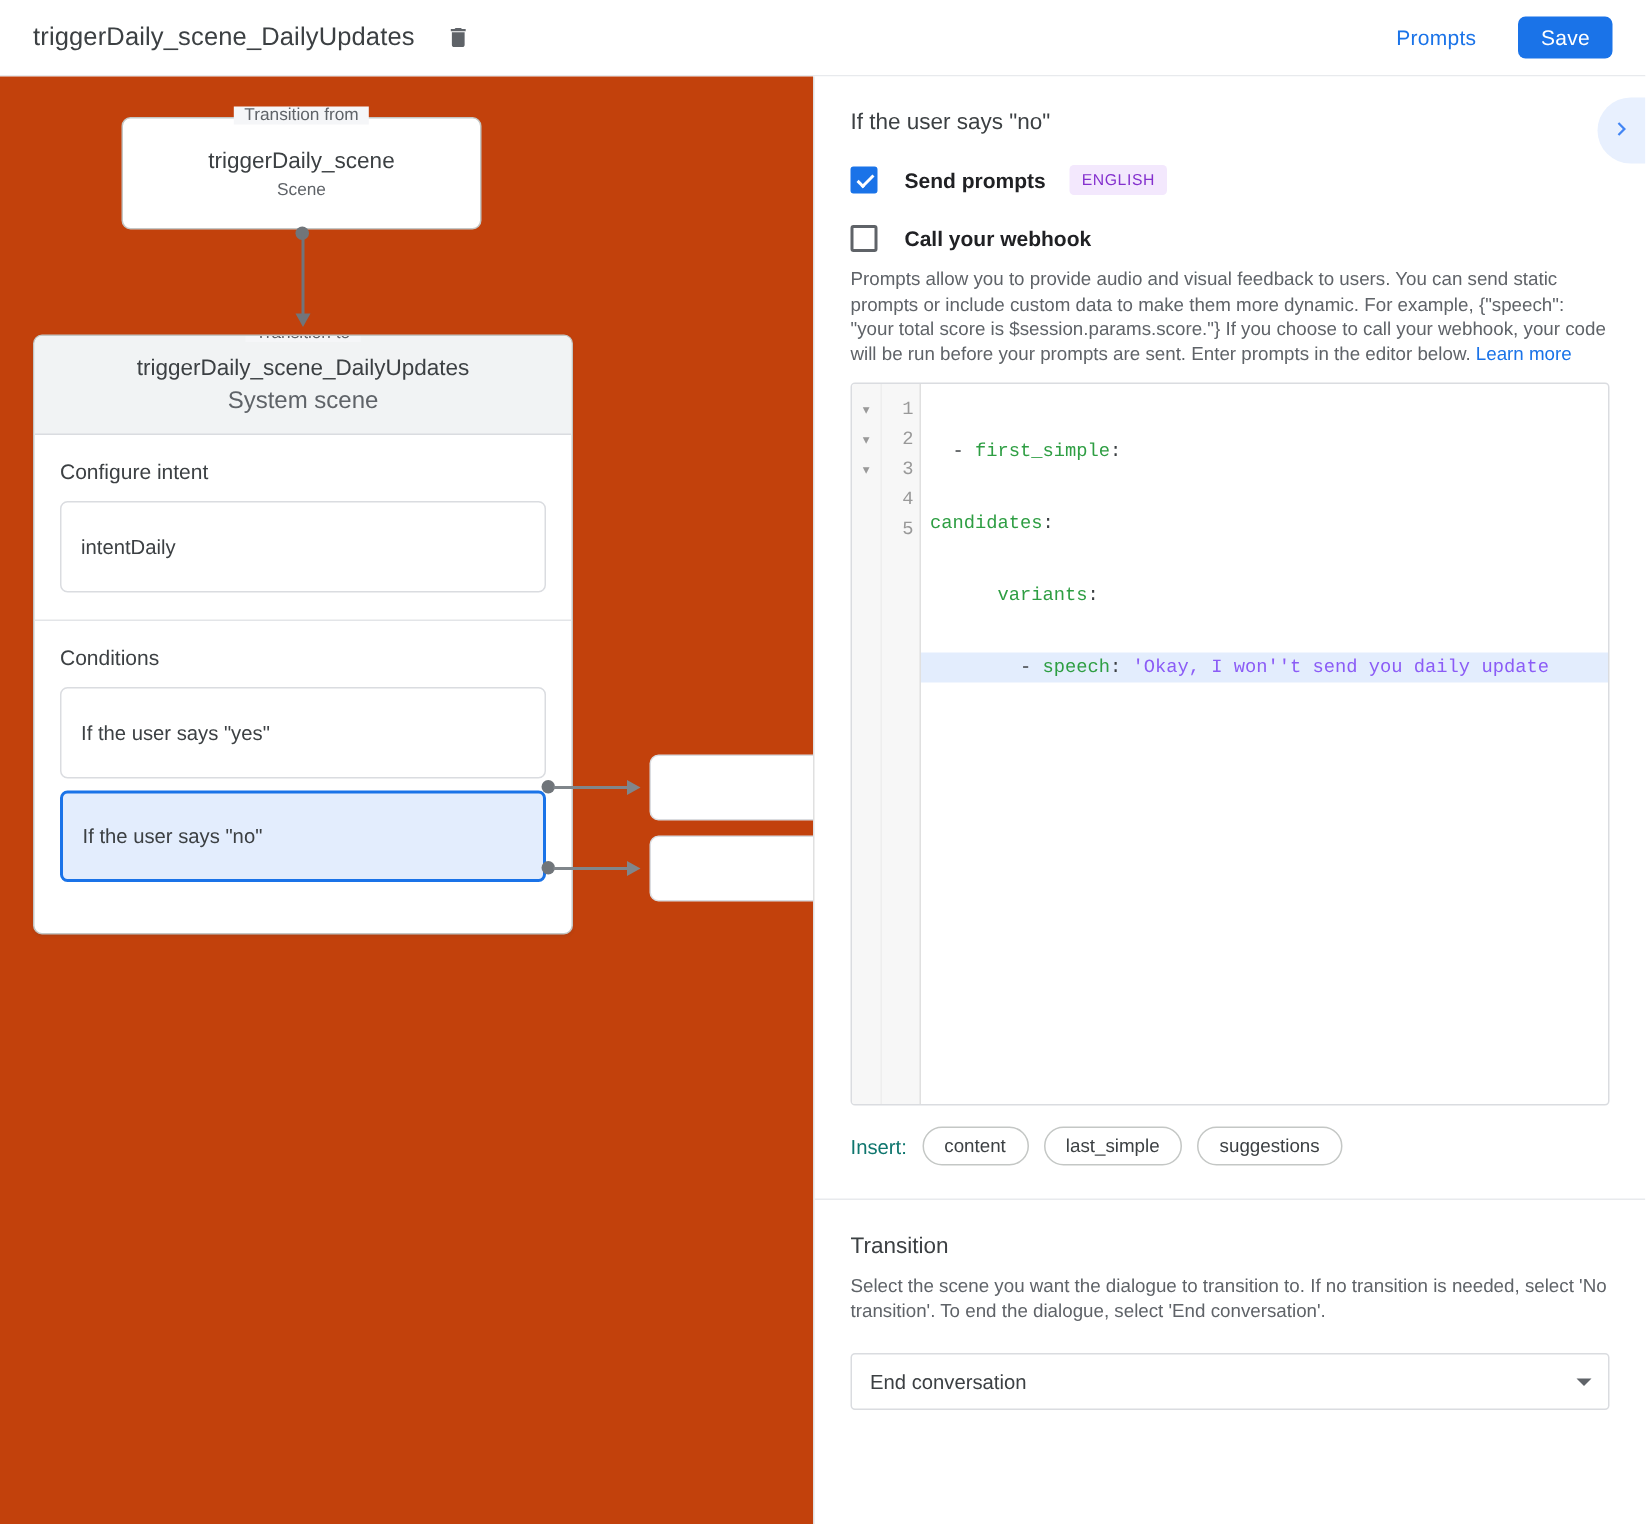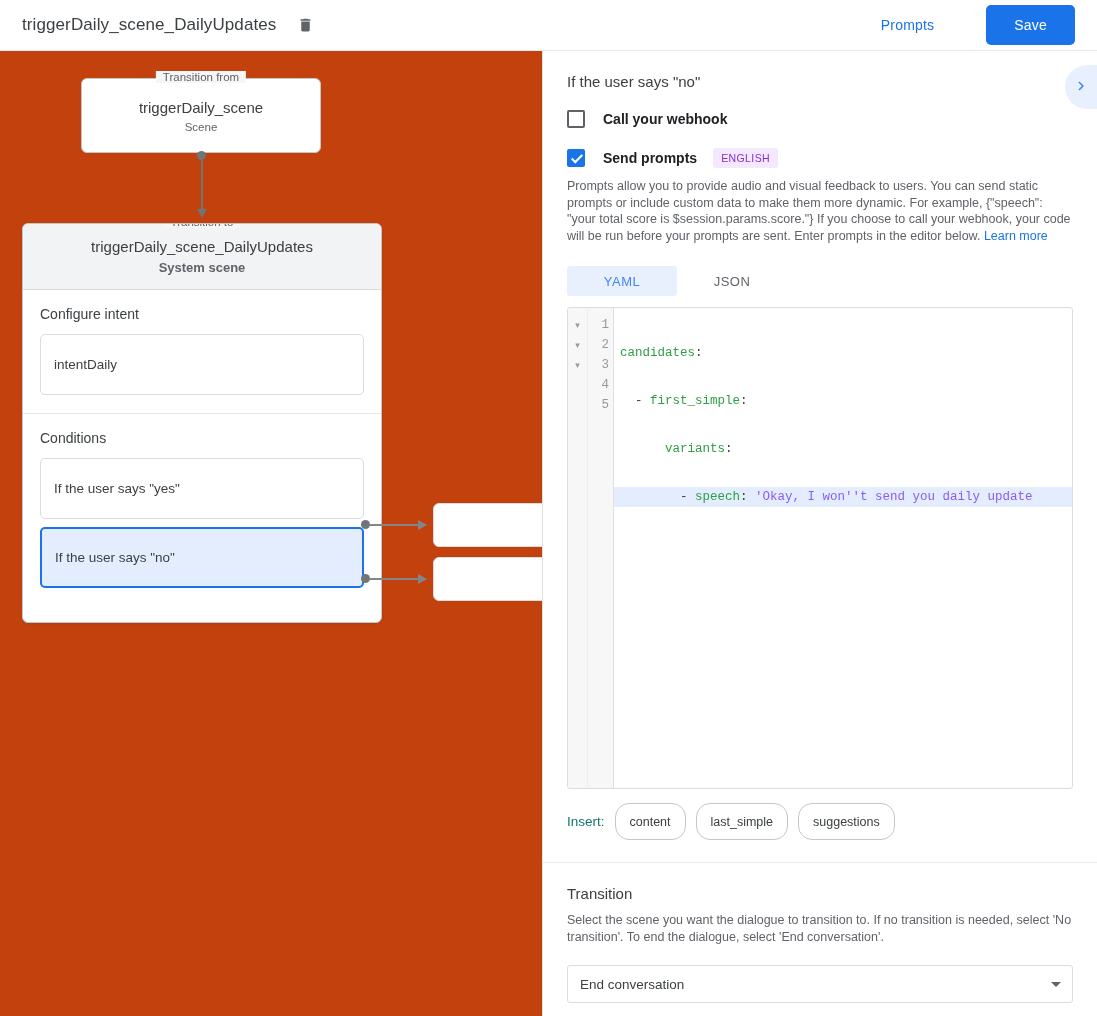--- a/index.html
+++ b/index.html
@@ -51,8 +51,8 @@
   .save-btn {
     background: #1a73e8; border: none; cursor: pointer;
     color: #ffffff; font-size: 14px; font-weight: 500;
-    font-family: inherit; padding: 0 28px; height: 40px;
-    border-radius: 5px; letter-spacing: .2px; margin-left: 24px;
+    font-family: inherit; padding: 0 15px; height: 28px;
+    border-radius: 5px; letter-spacing: .2px;
   }
 
   

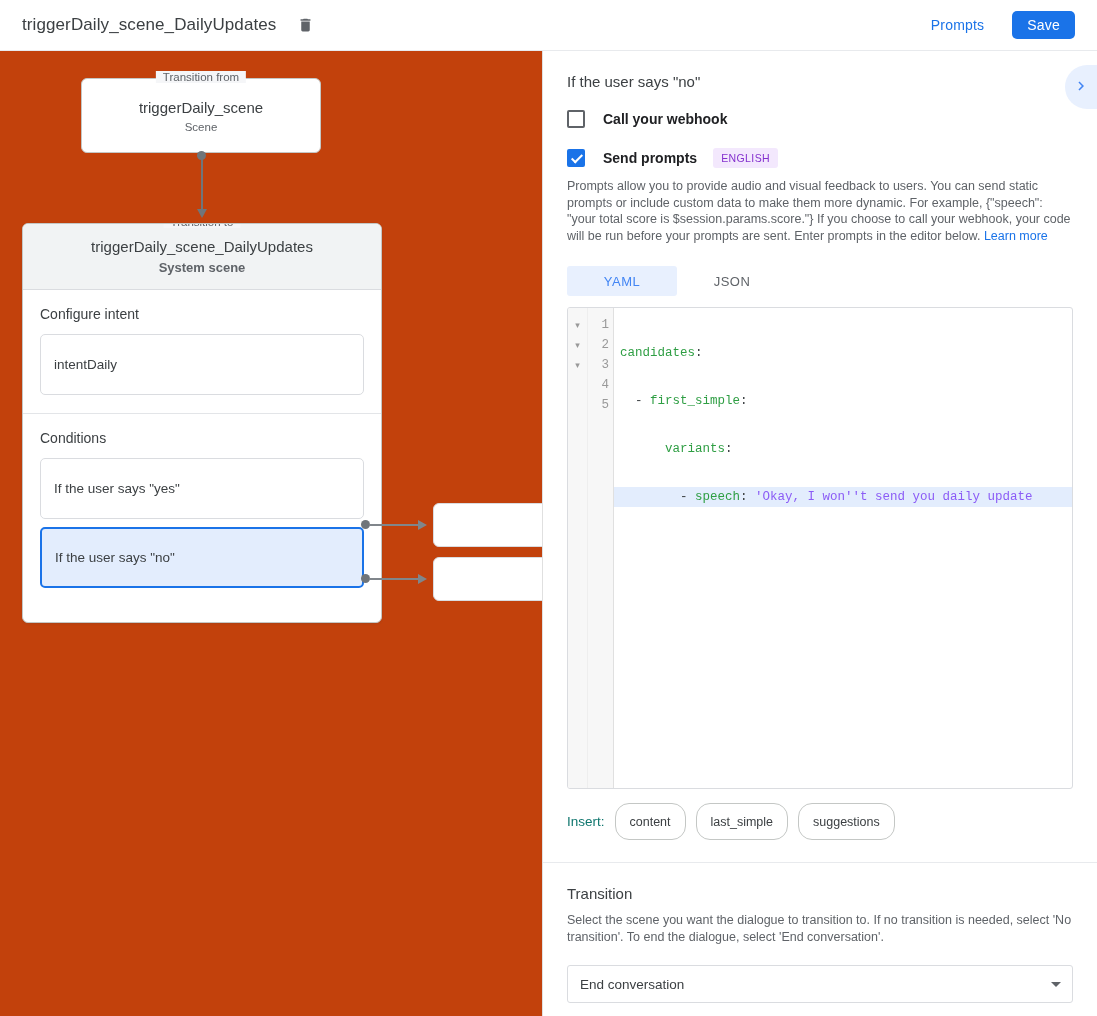--- a/index.html
+++ b/index.html
@@ -425,14 +425,14 @@
     <div class="panel-body">
 
       <div class="checkrow">
-        <div class="cb"></div>
-        <div class="checkrow-label">Call your webhook</div>
-      </div>
-
-      <div class="checkrow">
         <div class="cb checked"></div>
         <div class="checkrow-label">Send prompts</div>
         <div class="lang-badge">ENGLISH</div>
+      </div>
+
+      <div class="checkrow">
+        <div class="cb"></div>
+        <div class="checkrow-label">Call your webhook</div>
       </div>
 
       <div class="help-text"><span>Prompts allow you to provide audio and visual feedback to users. You can send static prompts or include custom data to make them more dynamic. For example, {"speech": "your total score is $session.params.score."} If you choose to call your webhook, your code will be run before your prompts are sent. Enter prompts in the editor below. </span><a class="link">Learn more</a></div>

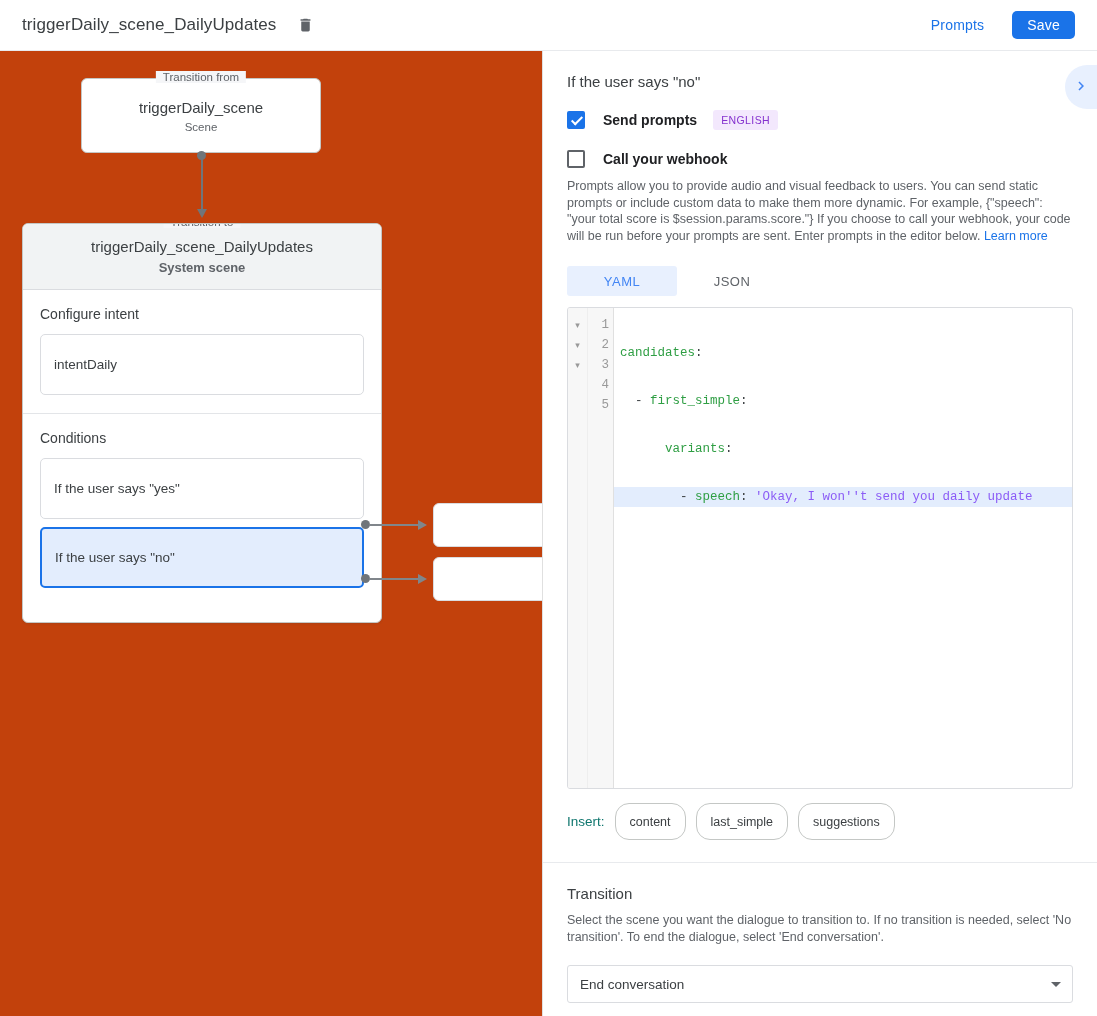--- a/index.html
+++ b/index.html
@@ -123,7 +123,7 @@
     border-bottom: 1px solid #dadce0;
   }
   .node-to-title { font-size: 15px; color: #3c4043; }
-  .node-to-sub { font-size: 13px; color: #5f6368; margin-top: 5px; font-weight: bold; }
+  .node-to-sub { font-size: 16px; color: #5f6368; margin-top: 5px; }
 
   .section { padding: 16px 17px 18px 17px; }
   .section + .section { border-top: 1px solid #e3e5e8; }

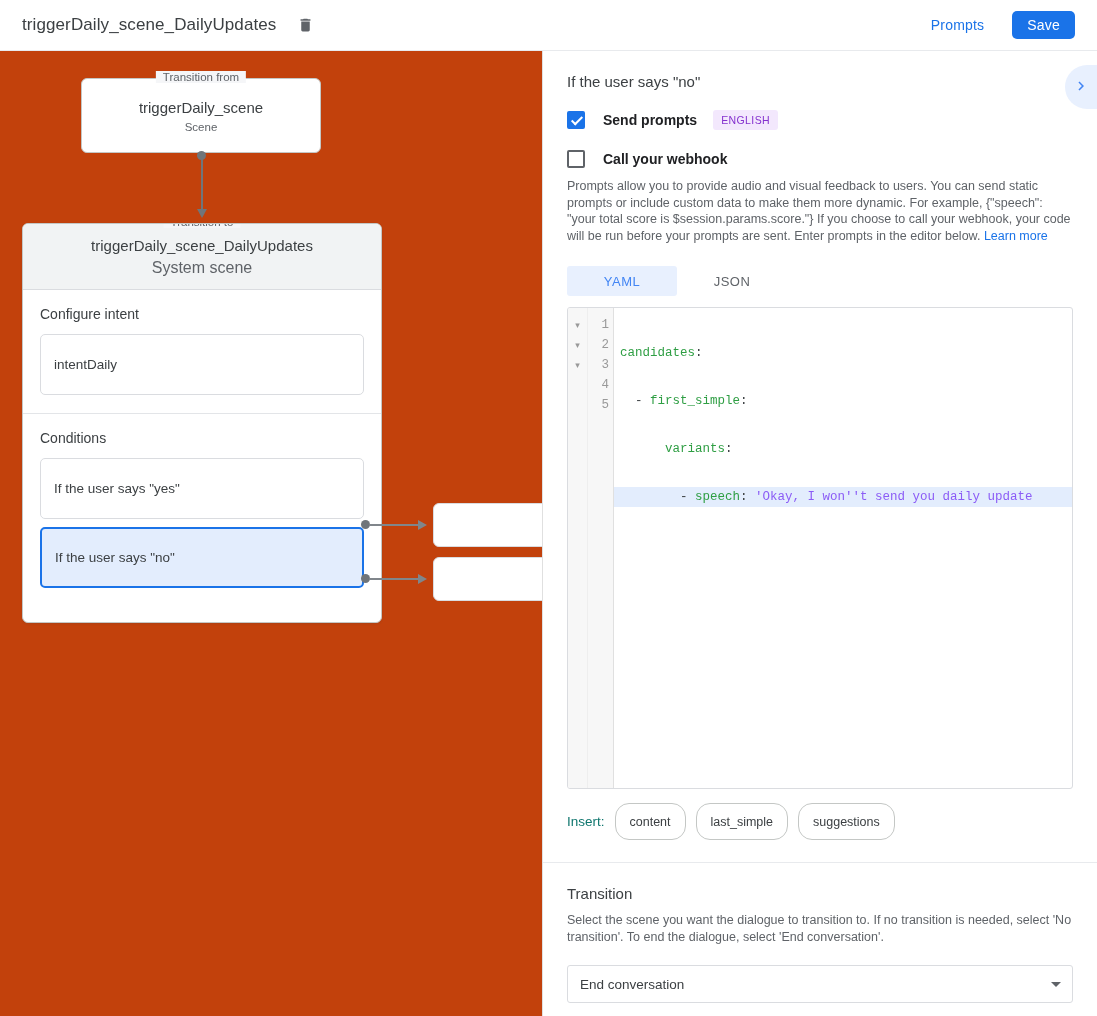--- a/index.html
+++ b/index.html
@@ -437,10 +437,6 @@
 
       <div class="help-text"><span>Prompts allow you to provide audio and visual feedback to users. You can send static prompts or include custom data to make them more dynamic. For example, {"speech": "your total score is $session.params.score."} If you choose to call your webhook, your code will be run before your prompts are sent. Enter prompts in the editor below. </span><a class="link">Learn more</a></div>
 
-      <div class="tabs">
-        <button class="tab active">YAML</button>
-        <button class="tab">JSON</button>
-      </div>
 
       <div class="editor">
         <div class="fold-gutter">

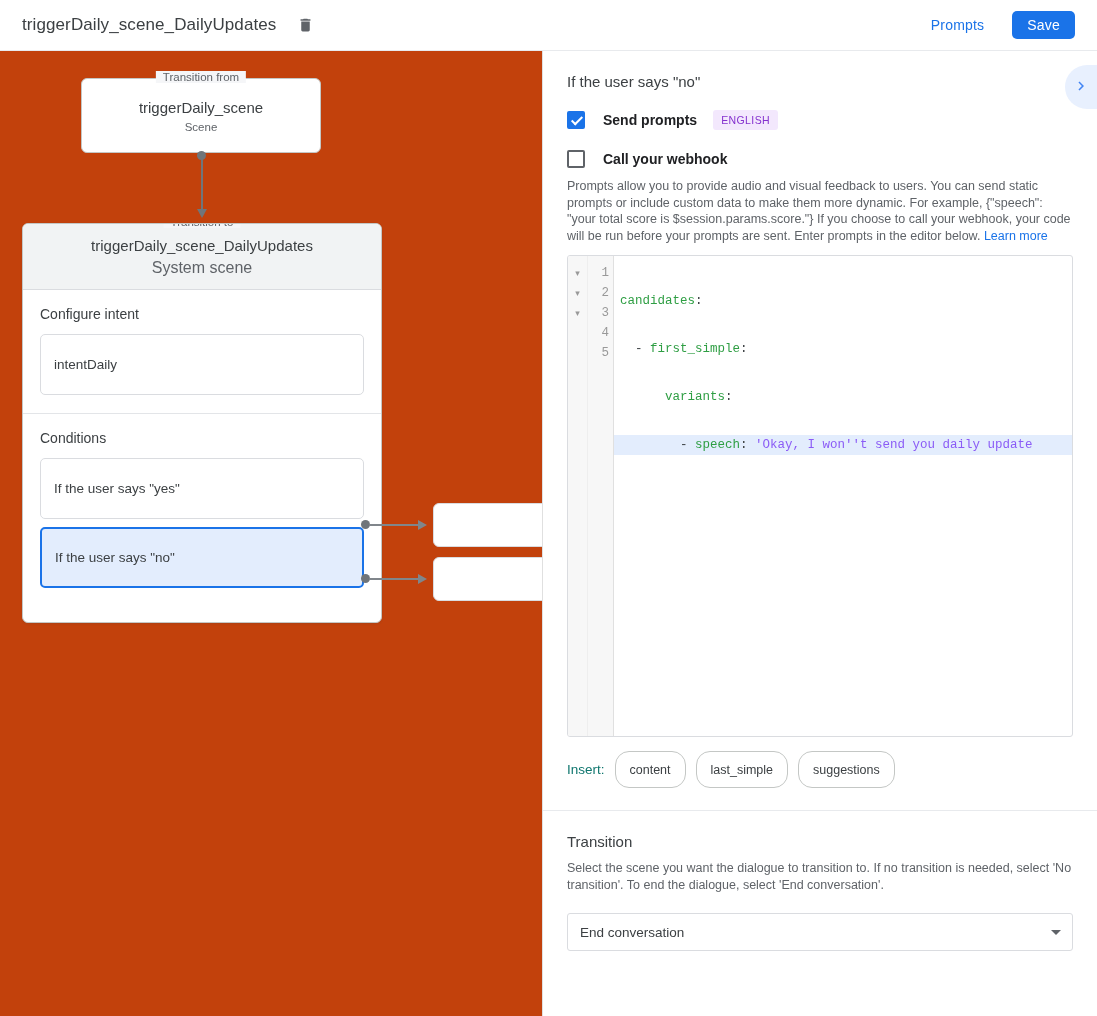--- a/index.html
+++ b/index.html
@@ -454,8 +454,8 @@
           <div>5</div>
         </div>
         <div class="code-area">
+          <div class="code-line"><span class="tok-punct">  - </span><span class="tok-key">first_simple</span><span class="tok-punct">:</span><span class="tok-str"></span></div>
           <div class="code-line"><span class="tok-punct"></span><span class="tok-key">candidates</span><span class="tok-punct">:</span><span class="tok-str"></span></div>
-          <div class="code-line"><span class="tok-punct">  - </span><span class="tok-key">first_simple</span><span class="tok-punct">:</span><span class="tok-str"></span></div>
           <div class="code-line"><span class="tok-punct">      </span><span class="tok-key">variants</span><span class="tok-punct">:</span><span class="tok-str"></span></div>
           <div class="code-line hl"><span class="tok-punct">        - </span><span class="tok-key">speech</span><span class="tok-punct">: </span><span class="tok-str">'Okay, I won''t send you daily update</span></div>
           <div class="code-line"><span class="tok-punct"></span></div>

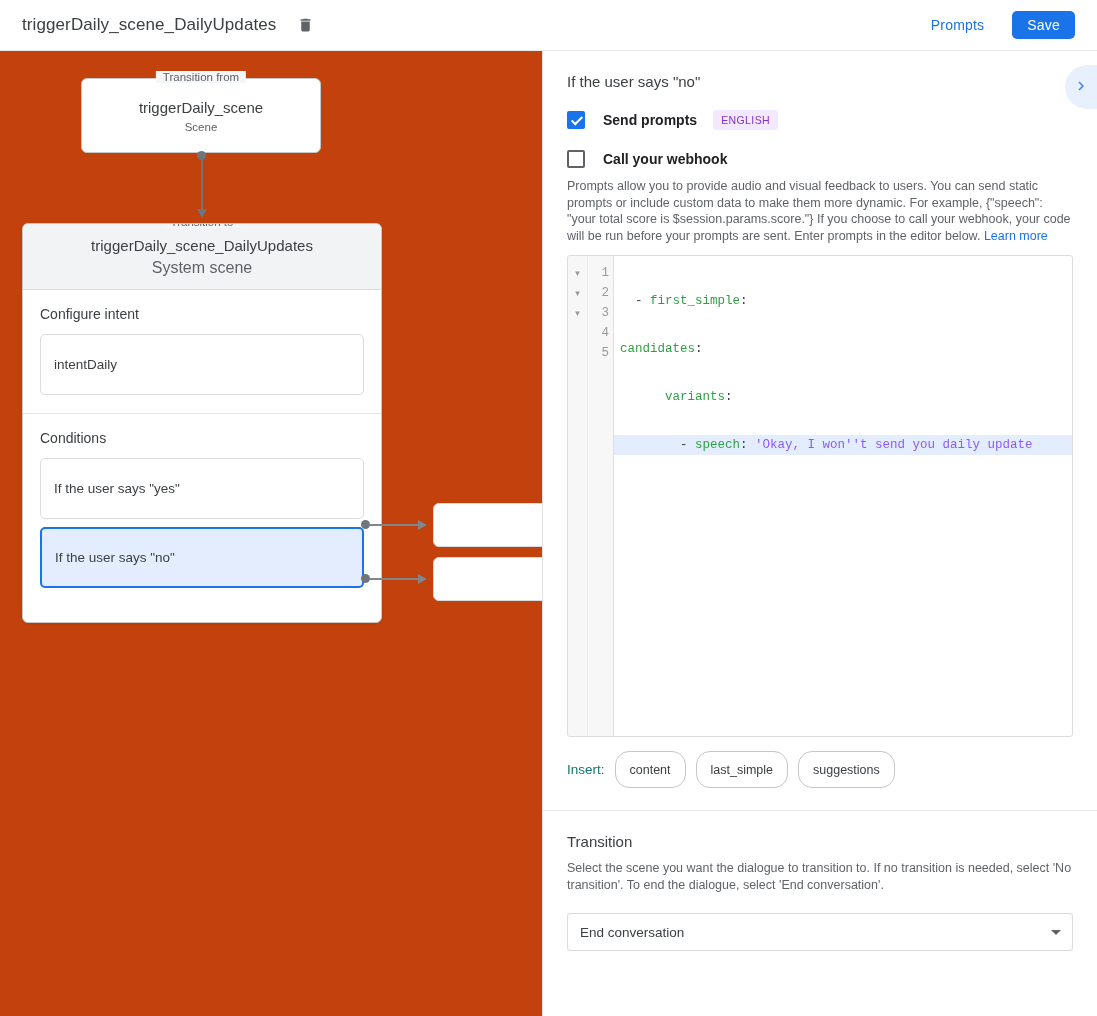--- a/index.html
+++ b/index.html
@@ -306,7 +306,7 @@
   .pill {
     border: 1px solid #c4c7c5;
     border-radius: 14px;
-    height: 37px;
+    height: 26px;
     padding: 0 14px;
     display: flex; align-items: center;
     font-size: 12.5px; color: #3c4043;

